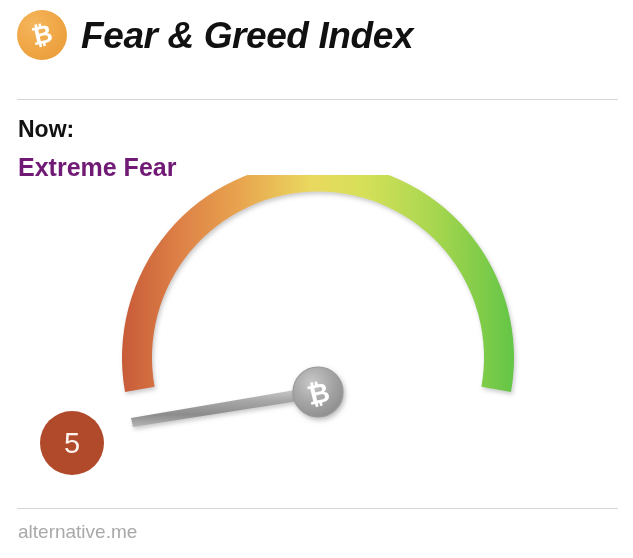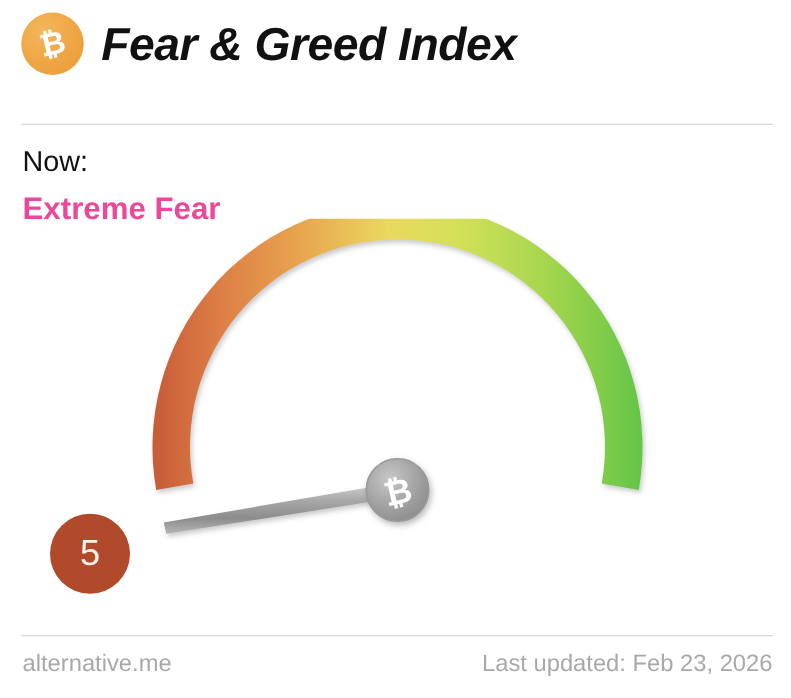--- a/index.html
+++ b/index.html
@@ -74,7 +74,7 @@
     left: 18px;
     top: 118px;
     font-size: 23px;
-    font-weight: normal;
+    font-weight: bold;
     color: #111111;
     line-height: 1;
     white-space: nowrap;

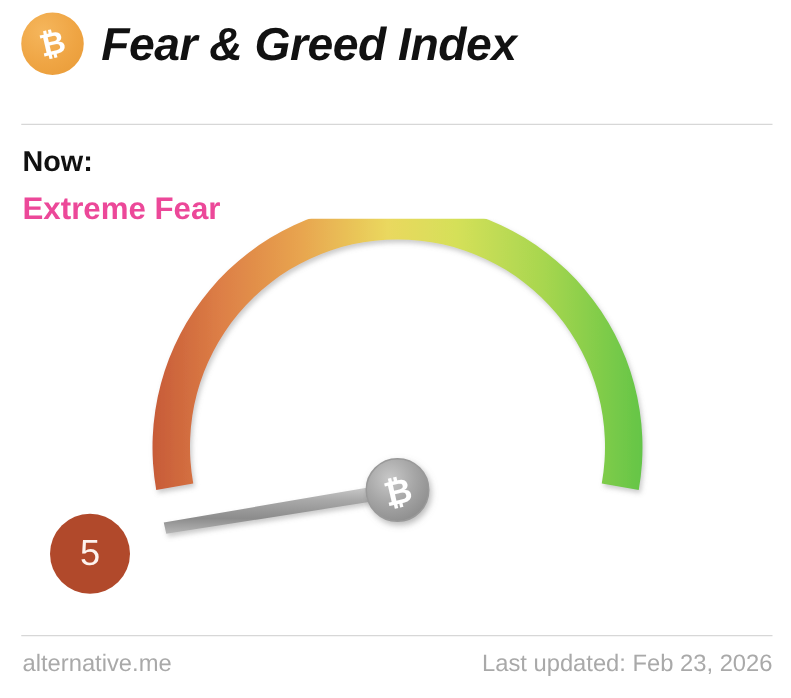--- a/index.html
+++ b/index.html
@@ -85,7 +85,7 @@
     top: 155px;
     font-size: 25px;
     font-weight: bold;
-    color: #ec4899;
+    color: #701a75;
     line-height: 1;
     white-space: nowrap;
   }

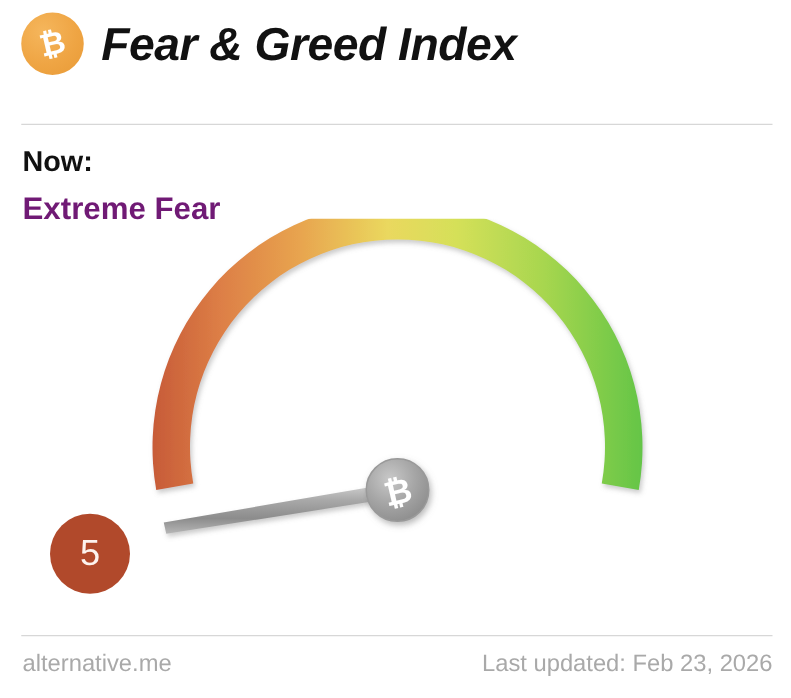--- a/index.html
+++ b/index.html
@@ -234,7 +234,6 @@
   <div class="rule bottom"></div>
 
   <div class="footer-left">alternative.me</div>
-  <div class="footer-right">Last updated: Feb 23, 2026</div>
 
 </div>
 

